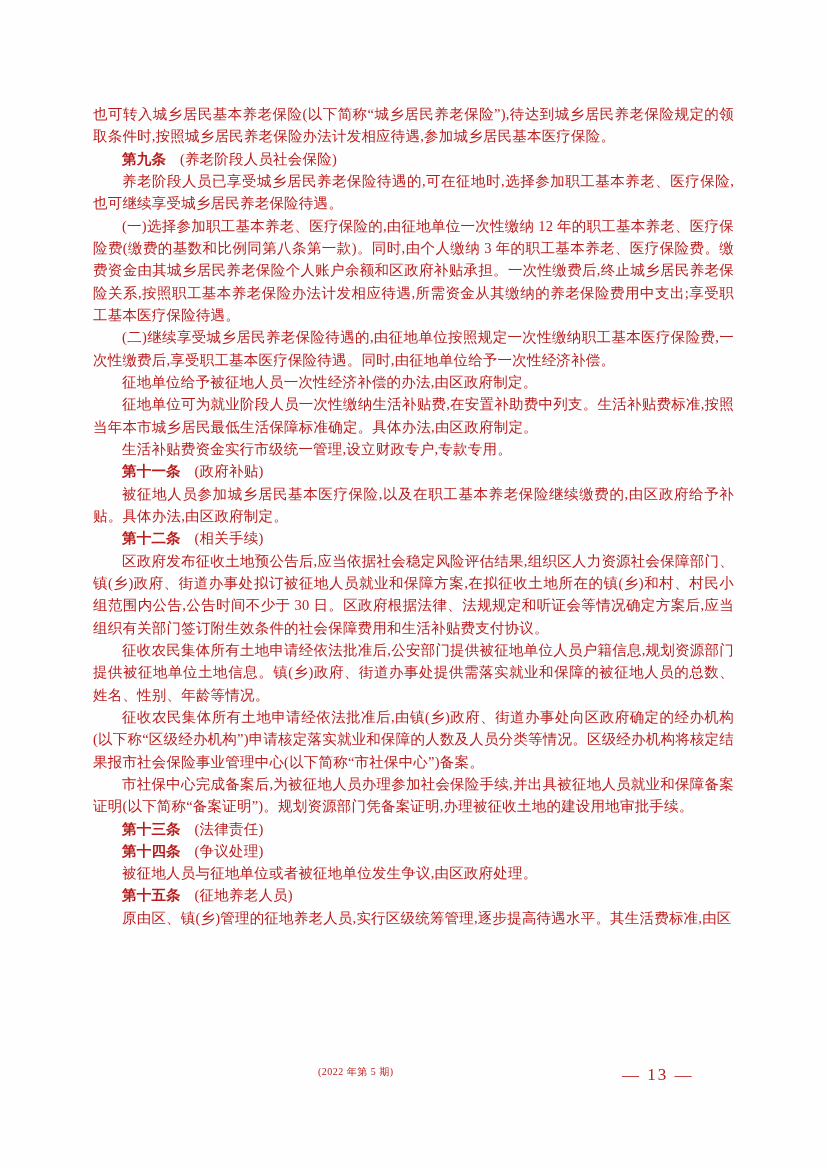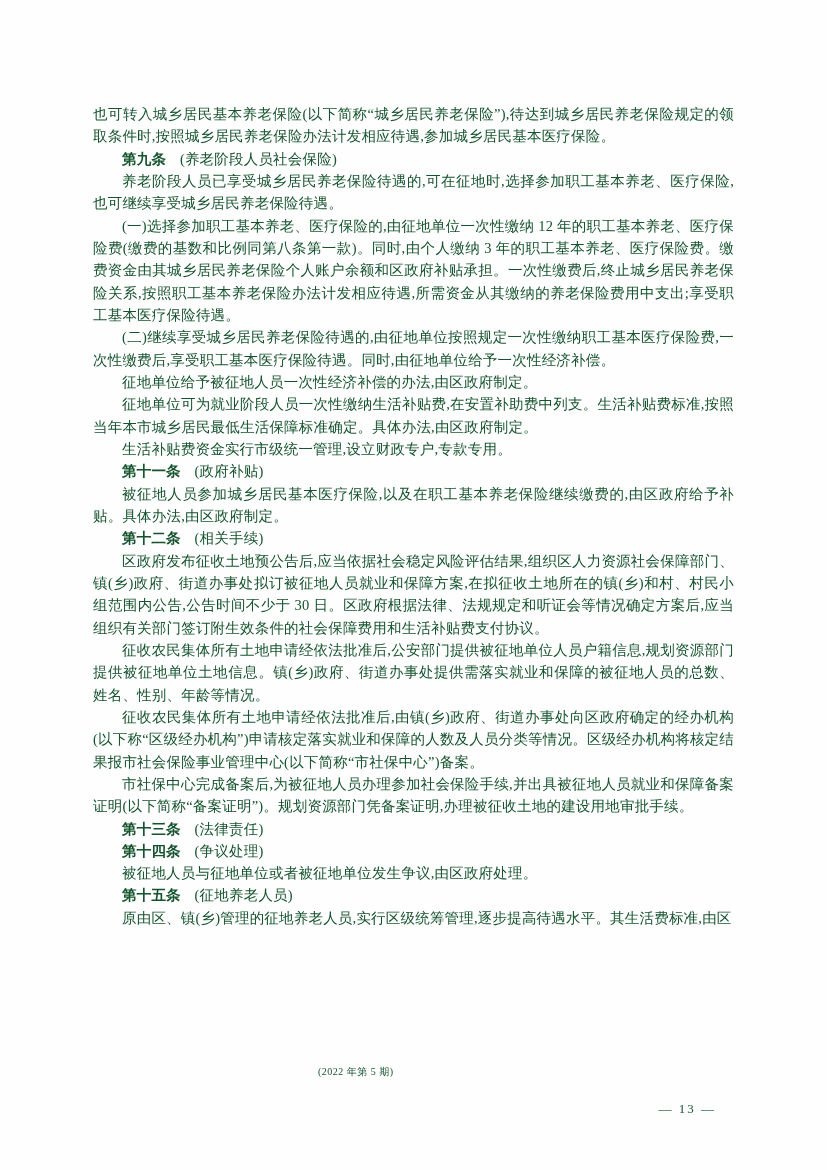--- a/index.html
+++ b/index.html
@@ -14,7 +14,7 @@
     height: 1170px;
     background: #fefefe;
     font-family: "Liberation Serif", "DejaVu Serif", serif;
-    color: #14532d;
+    color: #b91c1c;
     overflow: hidden;
   }
   .text-block {

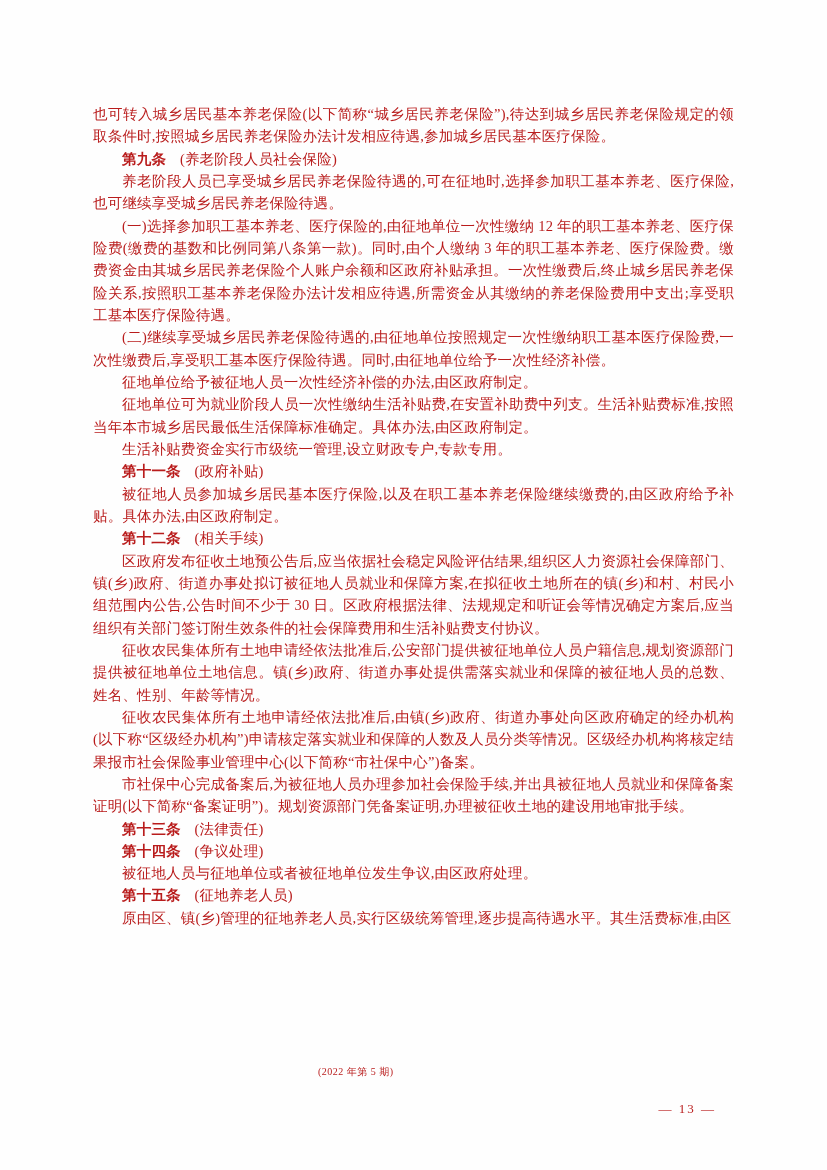--- a/index.html
+++ b/index.html
@@ -53,10 +53,9 @@
     top: 1065px;
     left: 622px;
     width: 94px;
-    font-size: 13px;
-    text-align: right;
+    font-size: 17px;
+    text-align: left;
     letter-spacing: 2px;
-    margin-top: 36px;
   }
 </style>
 </head>

